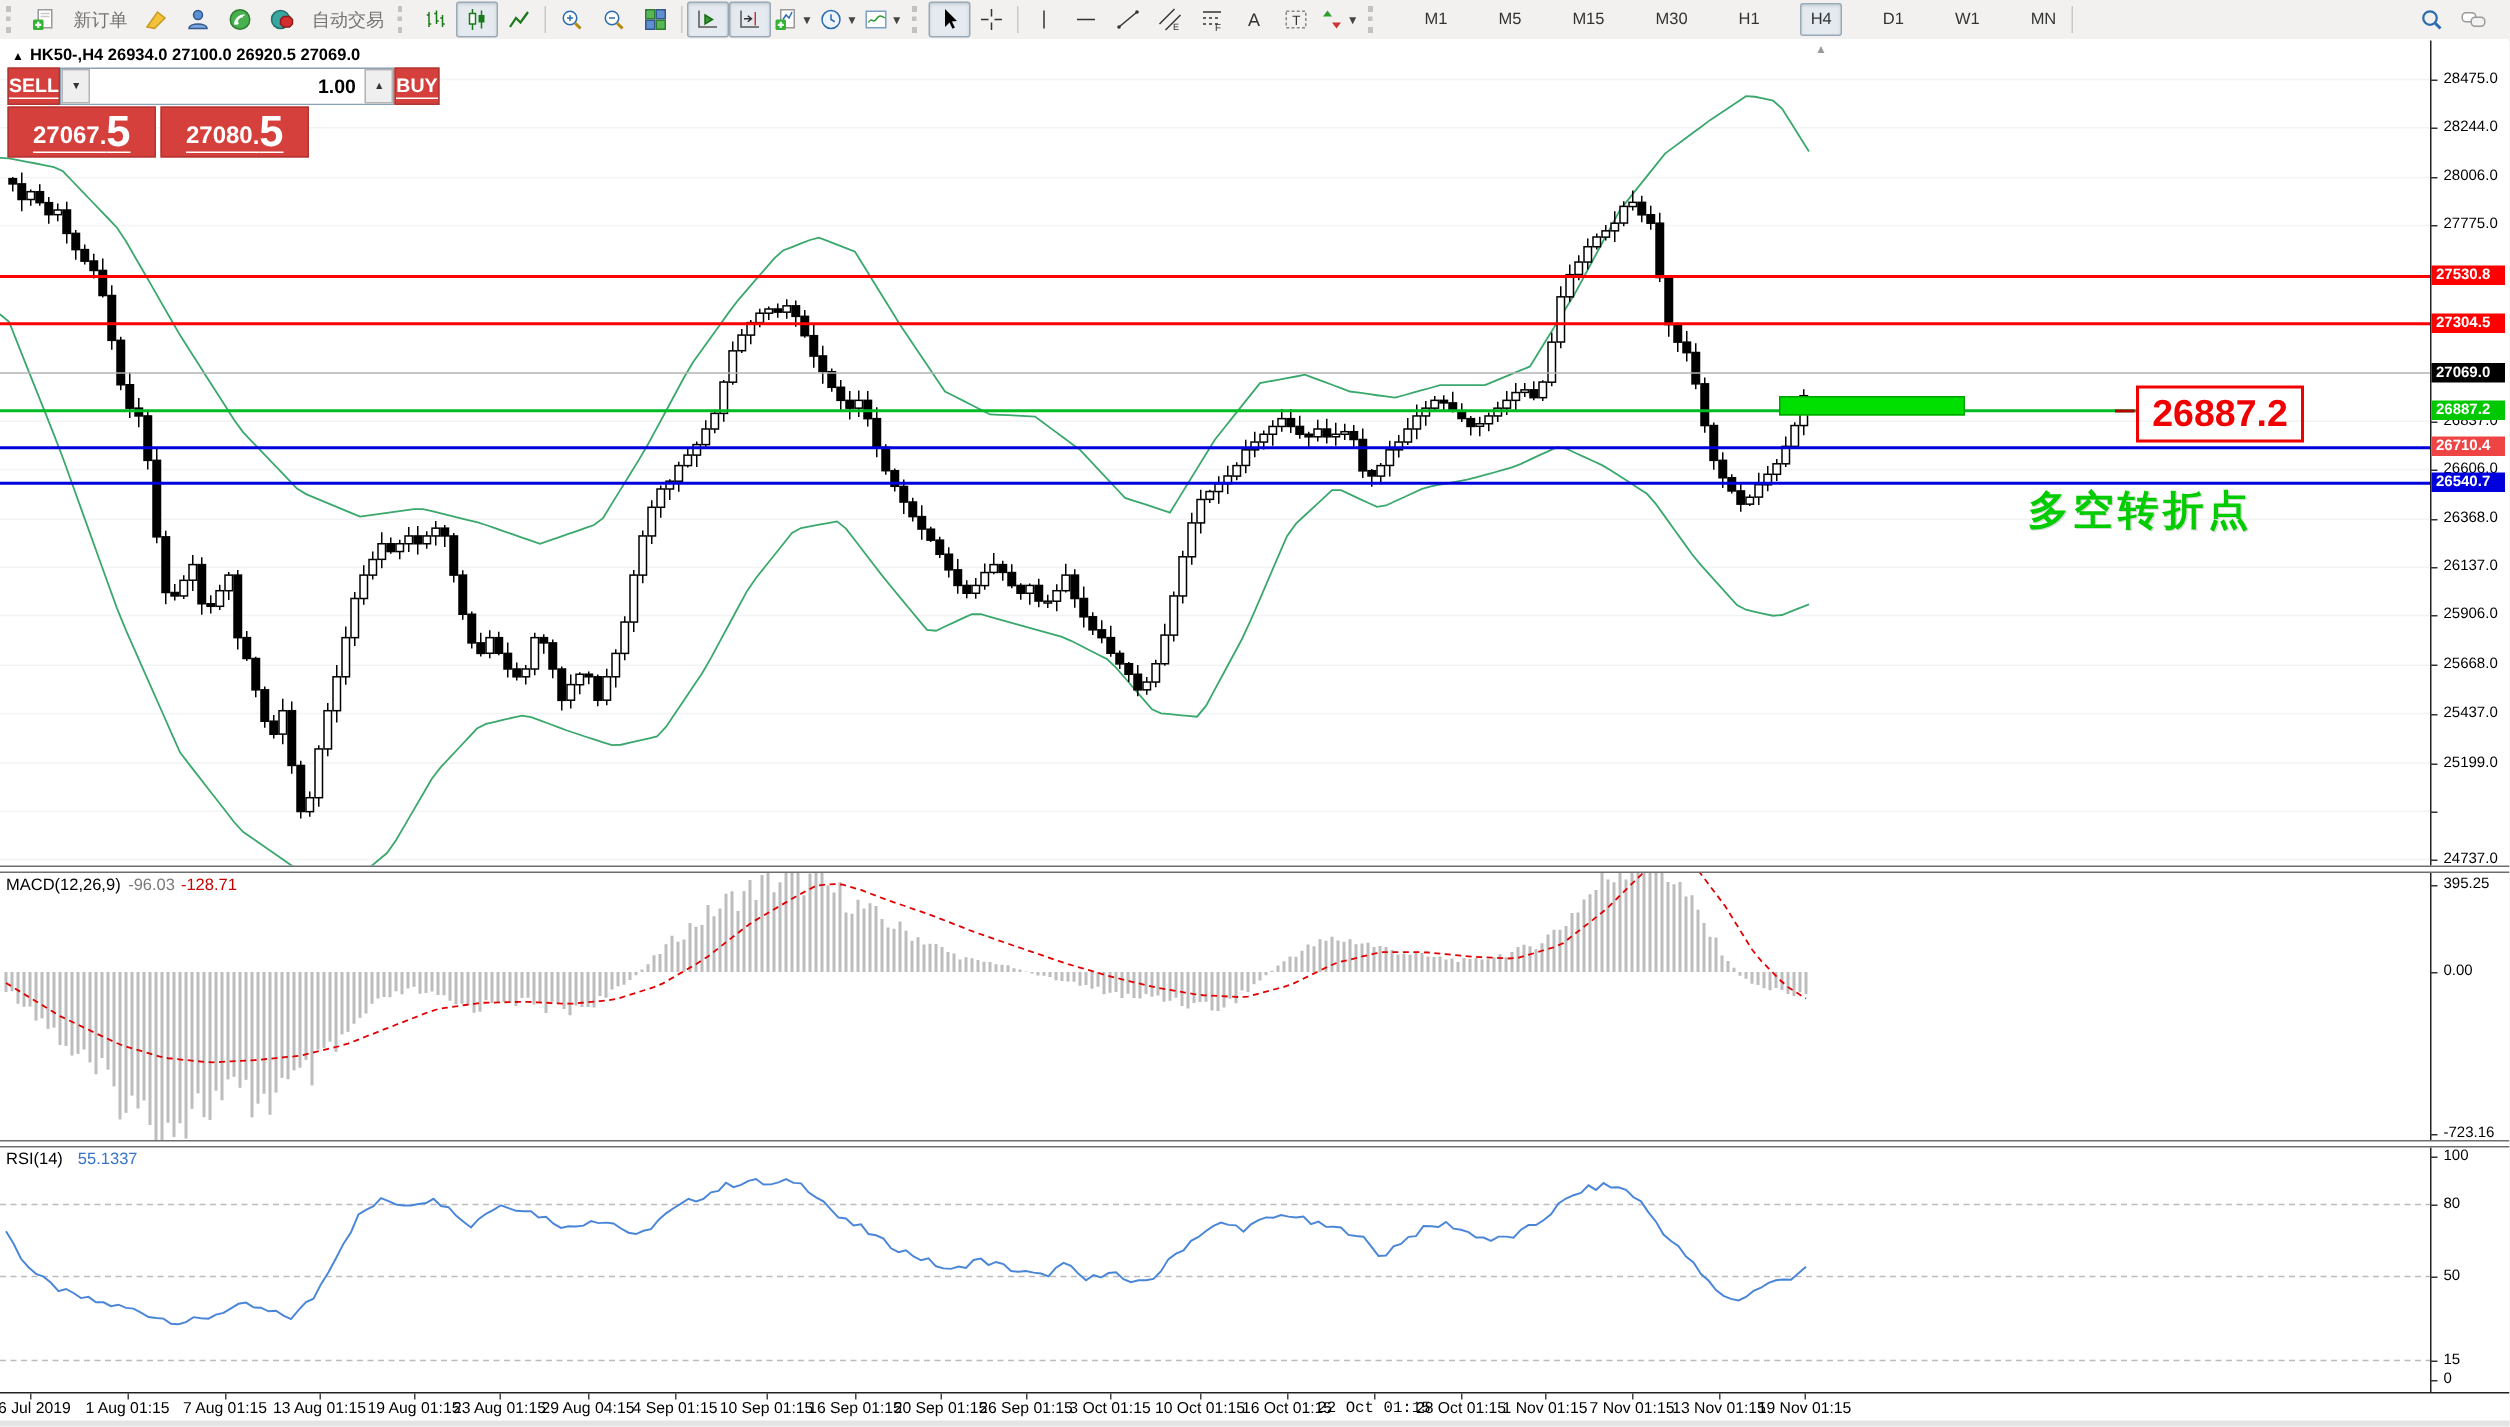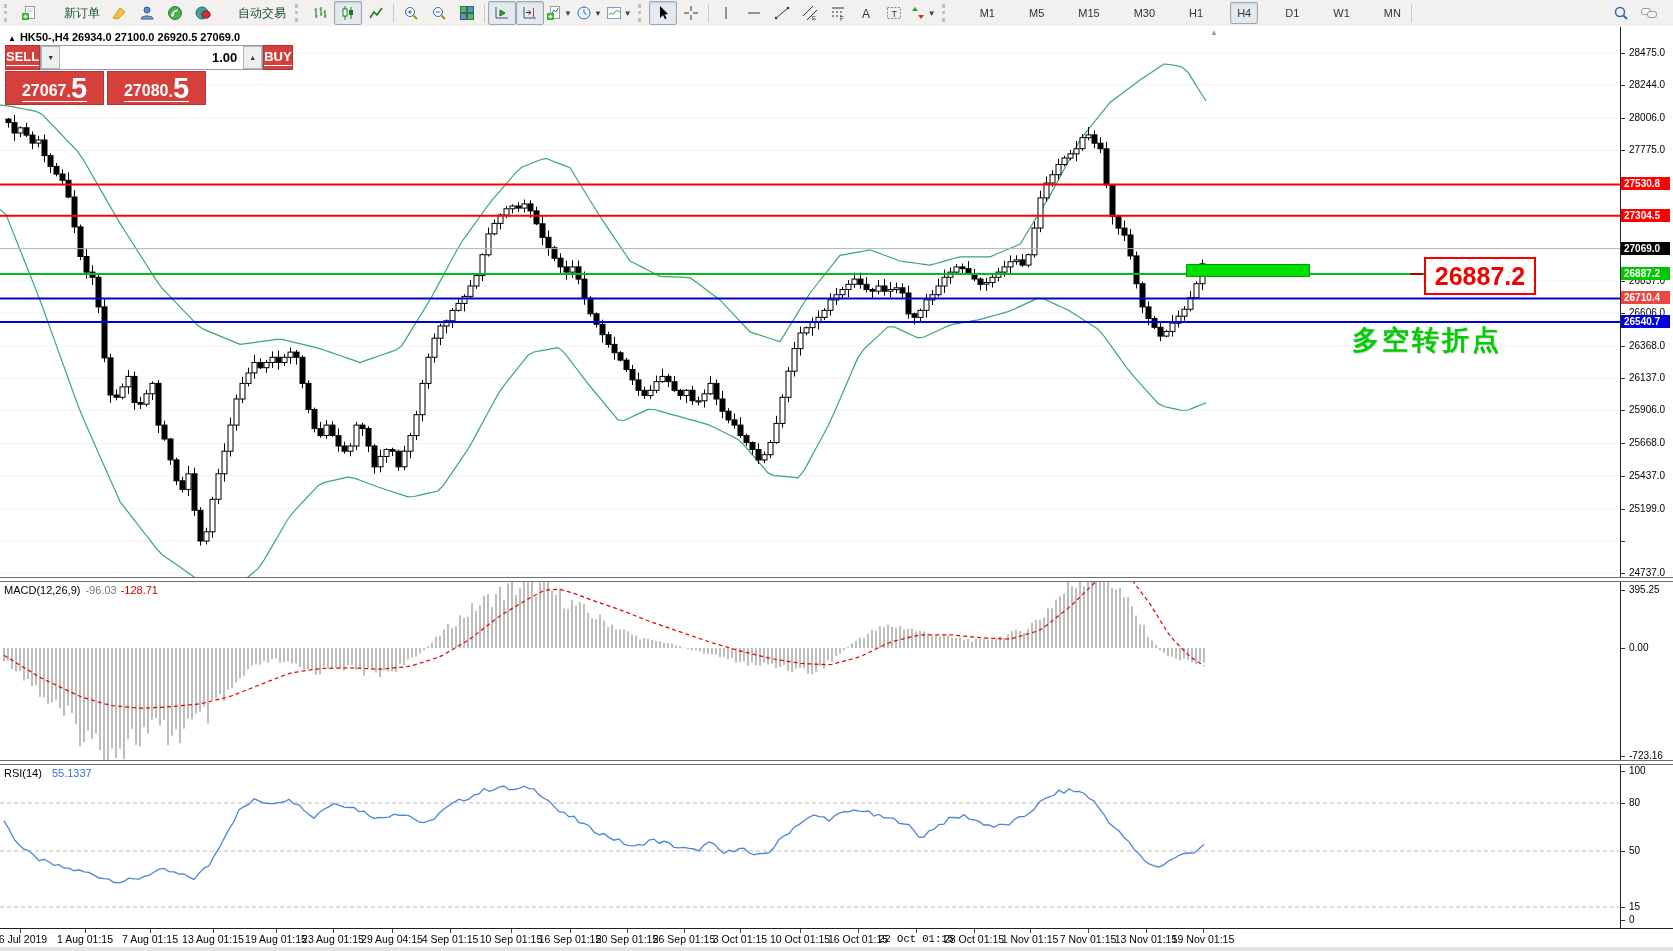--- a/index.html
+++ b/index.html
@@ -14,7 +14,7 @@
           border:1px solid transparent;border-radius:2px;padding:0 1px;cursor:default;}
   .tb-btn.active{background:#e4eaef;border-color:#9aa9b6;box-shadow:inset 0 1px 2px #c6cdd3;}
   .tb-btn svg{display:block;}
-  .tb-text{font-size:12px;color:#14532d;margin:0 5px 0 21px;white-space:nowrap;}
+  .tb-text{font-size:12px;color:#737373;margin:0 5px 0 6px;white-space:nowrap;}
   .dd{font-size:8px;color:#444;margin-left:2px;}
   .tf-btn{font-size:11px;color:#333;height:20px;padding:0 6px;display:flex;align-items:center;
           border:1px solid transparent;border-radius:2px;font-weight:400;margin-left:20px;}

